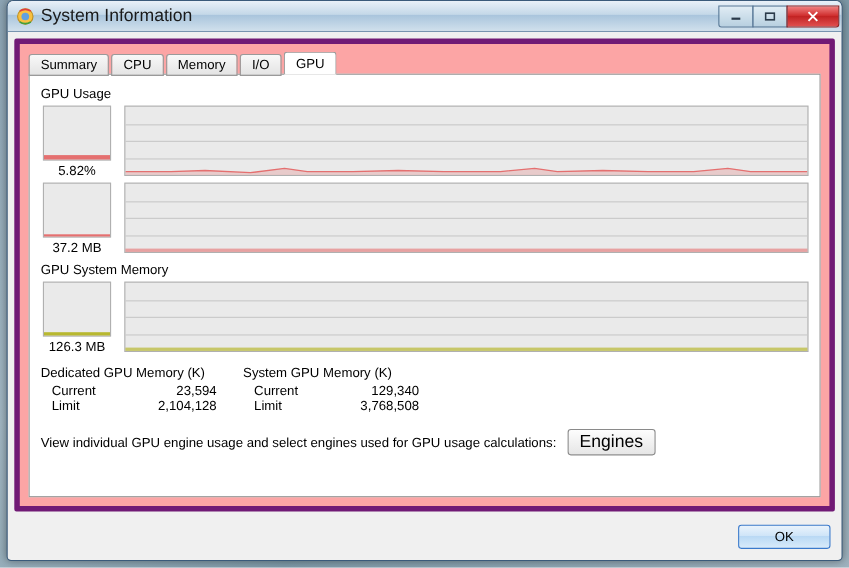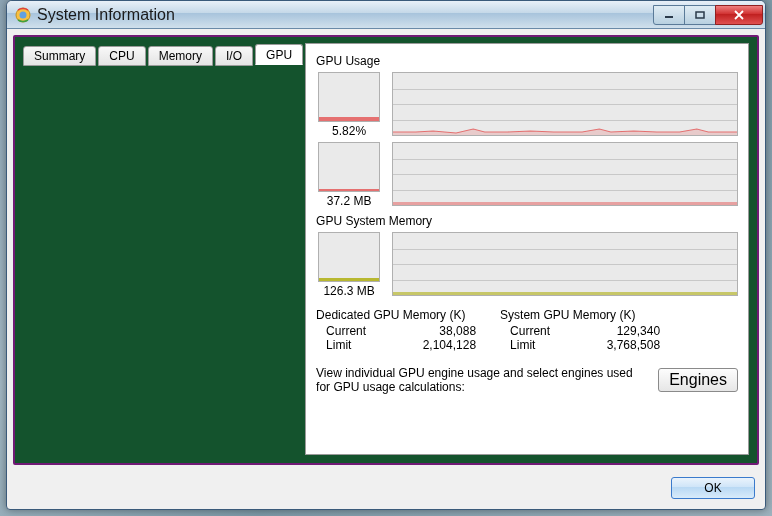--- a/index.html
+++ b/index.html
@@ -64,12 +64,13 @@
 }
 .client {
   flex: 1;
-  background: #14532d;
+  background: #fca5a5;
   margin: 6px;
-  border: 2px solid #701a75;
+  border: 5px solid #701a75;
   border-radius: 2px;
   padding: 6px 8px 8px 8px;
   display: flex;
+  flex-direction: column;
   position: relative;
 }
 .tabs {

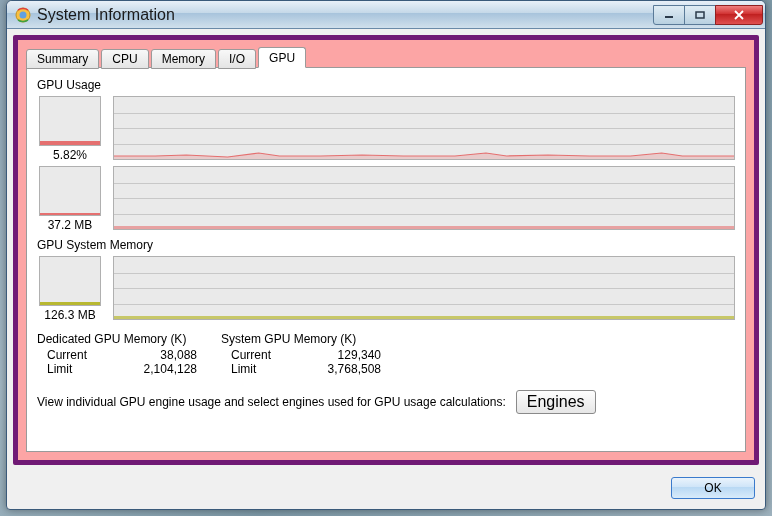--- a/index.html
+++ b/index.html
@@ -279,7 +279,7 @@
           <div class="stats-title">Dedicated GPU Memory (K)</div>
           <div class="stats-line">
             <div class="stats-k">Current</div>
-            <div class="stats-v">38,088</div>
+            <div class="stats-v">23,594</div>
           </div>
           <div class="stats-line">
             <div class="stats-k">Limit</div>

